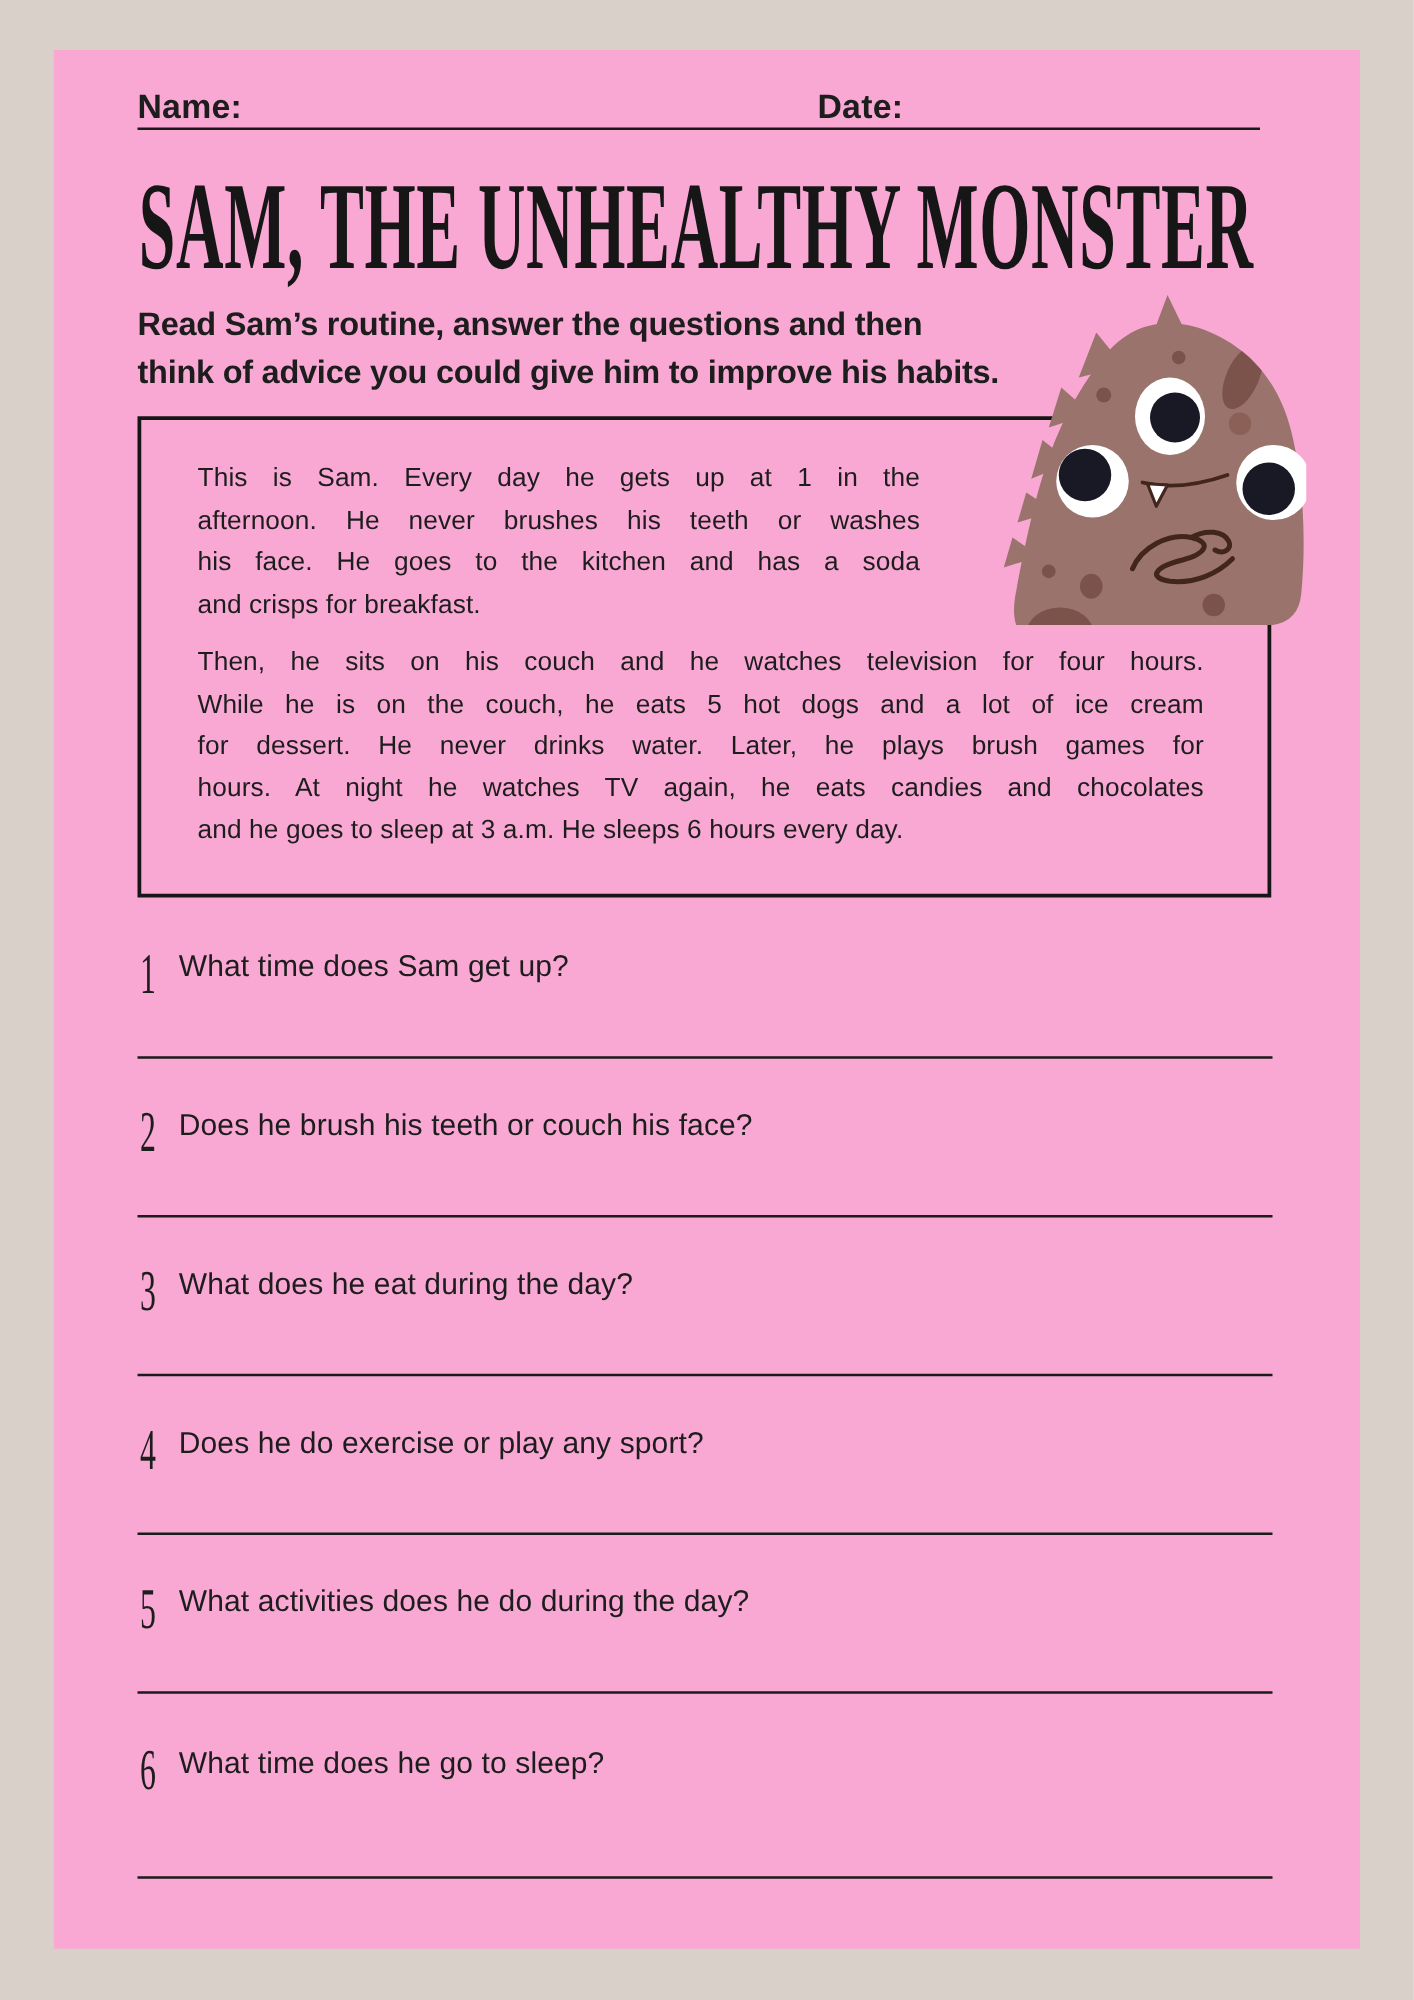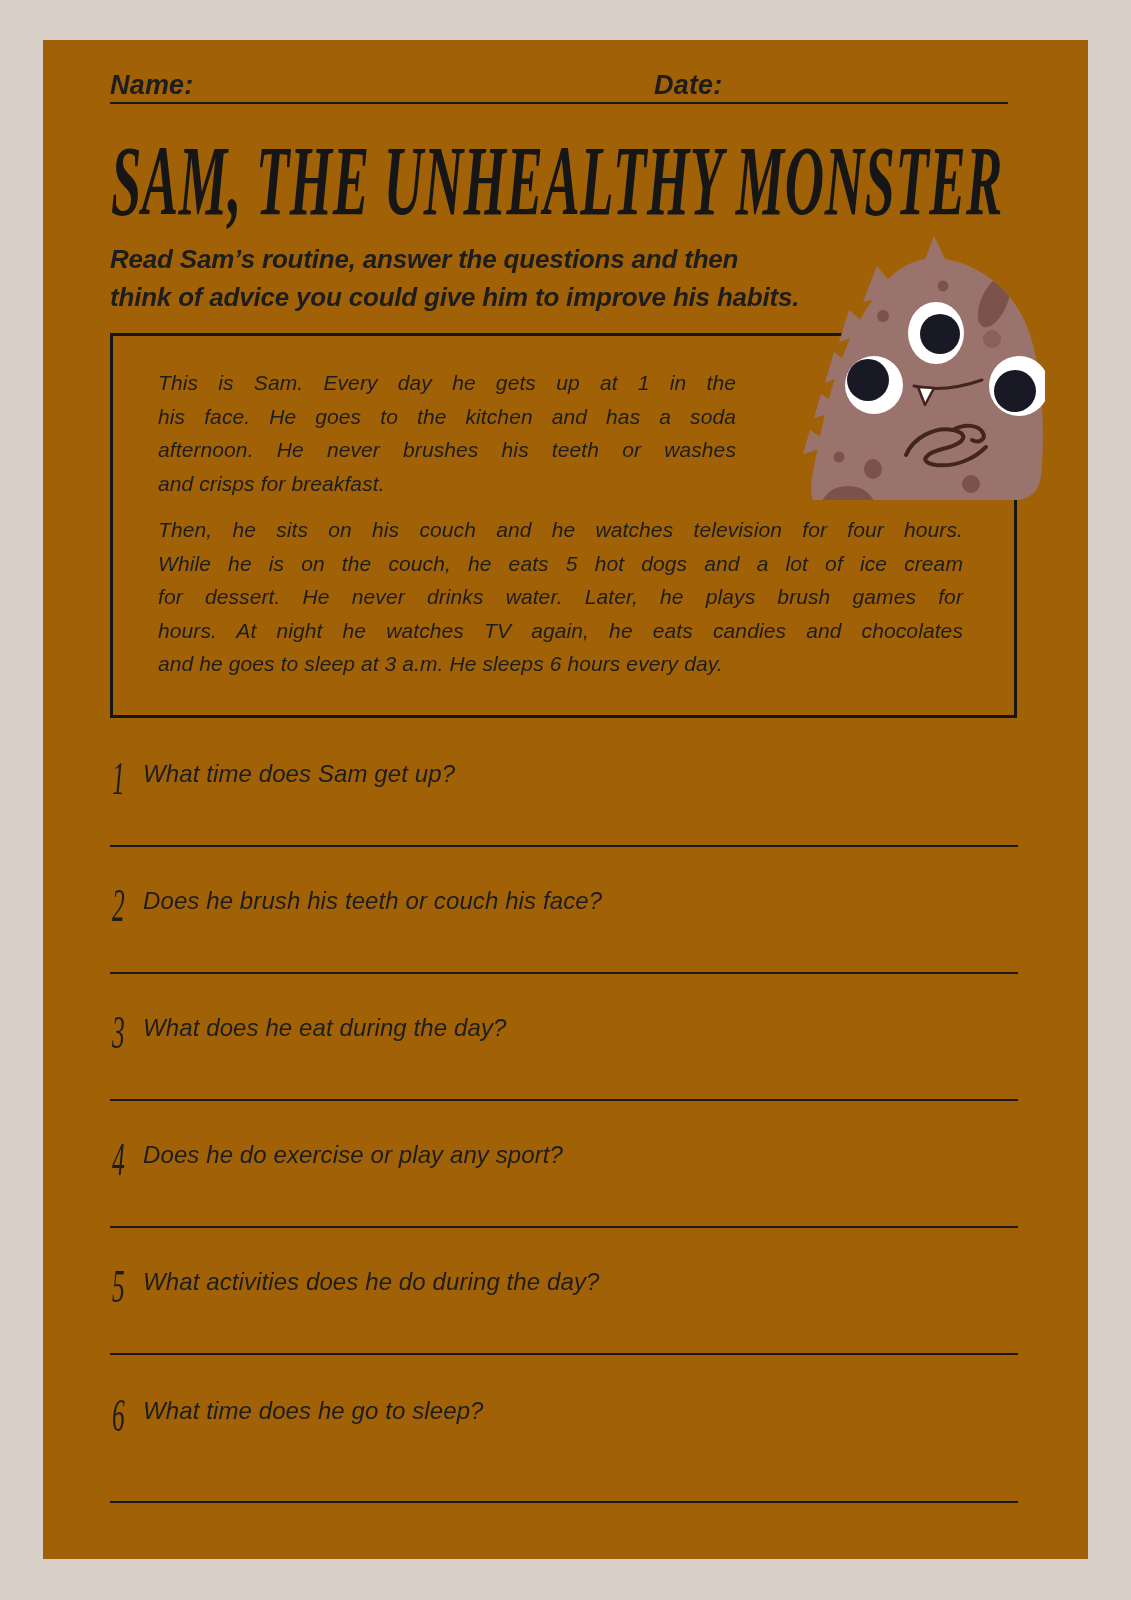--- a/index.html
+++ b/index.html
@@ -19,8 +19,7 @@
   .page {
     position: relative;
     width: 100%; height: 100%;
-    background: #a16207;
-    font-style: italic;
+    background: #f9a8d4;
   }
   
   .header-row { position: absolute; left: 67px; top: 30px; width: 898px; height: 34px; }

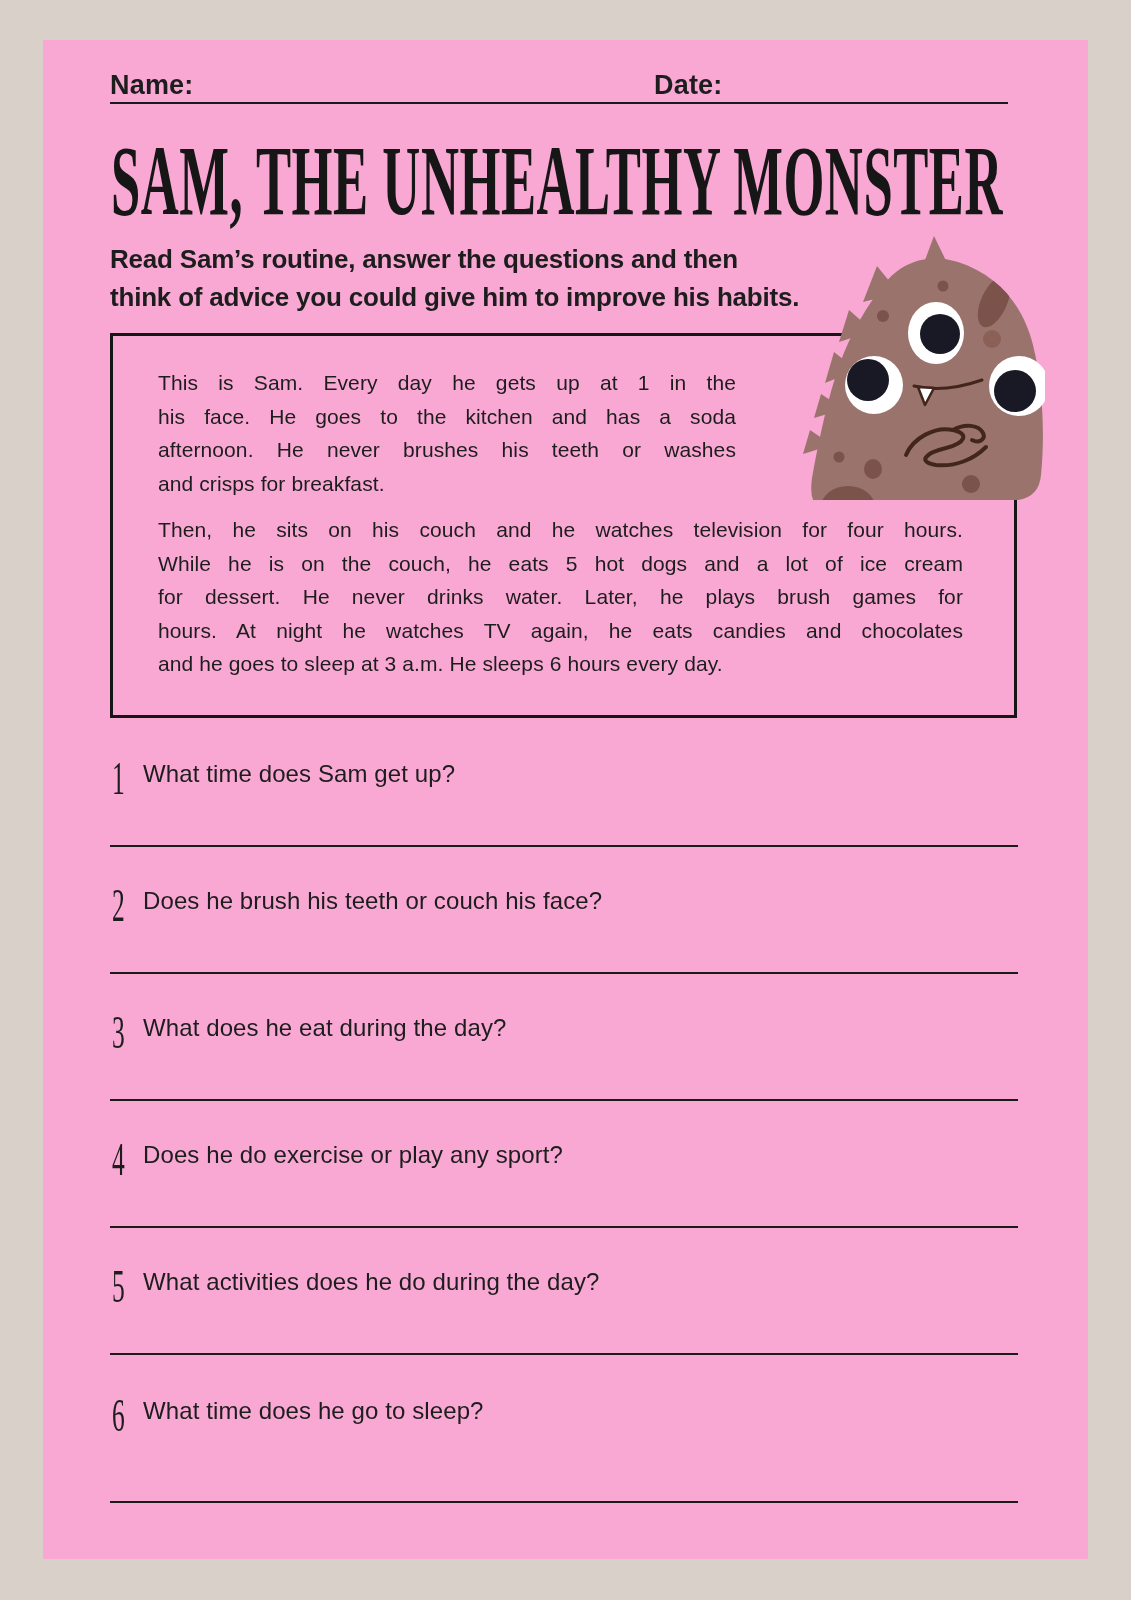--- a/index.html
+++ b/index.html
@@ -95,8 +95,8 @@
     <div class="passage-box">
       <div class="passage p1">
         <div class="jline">This is Sam. Every day he gets up at 1 in the</div>
+        <div class="jline">afternoon. He never brushes his teeth or washes</div>
         <div class="jline">his face. He goes to the kitchen and has a soda</div>
-        <div class="jline">afternoon. He never brushes his teeth or washes</div>
         <div class="lastline">and crisps for breakfast.</div>
       </div>
       <div class="passage p2">

